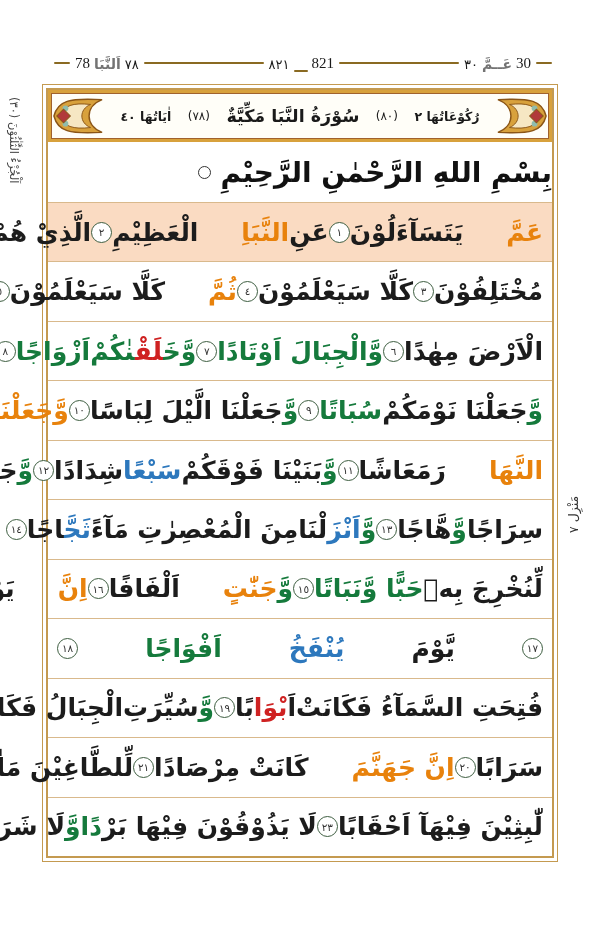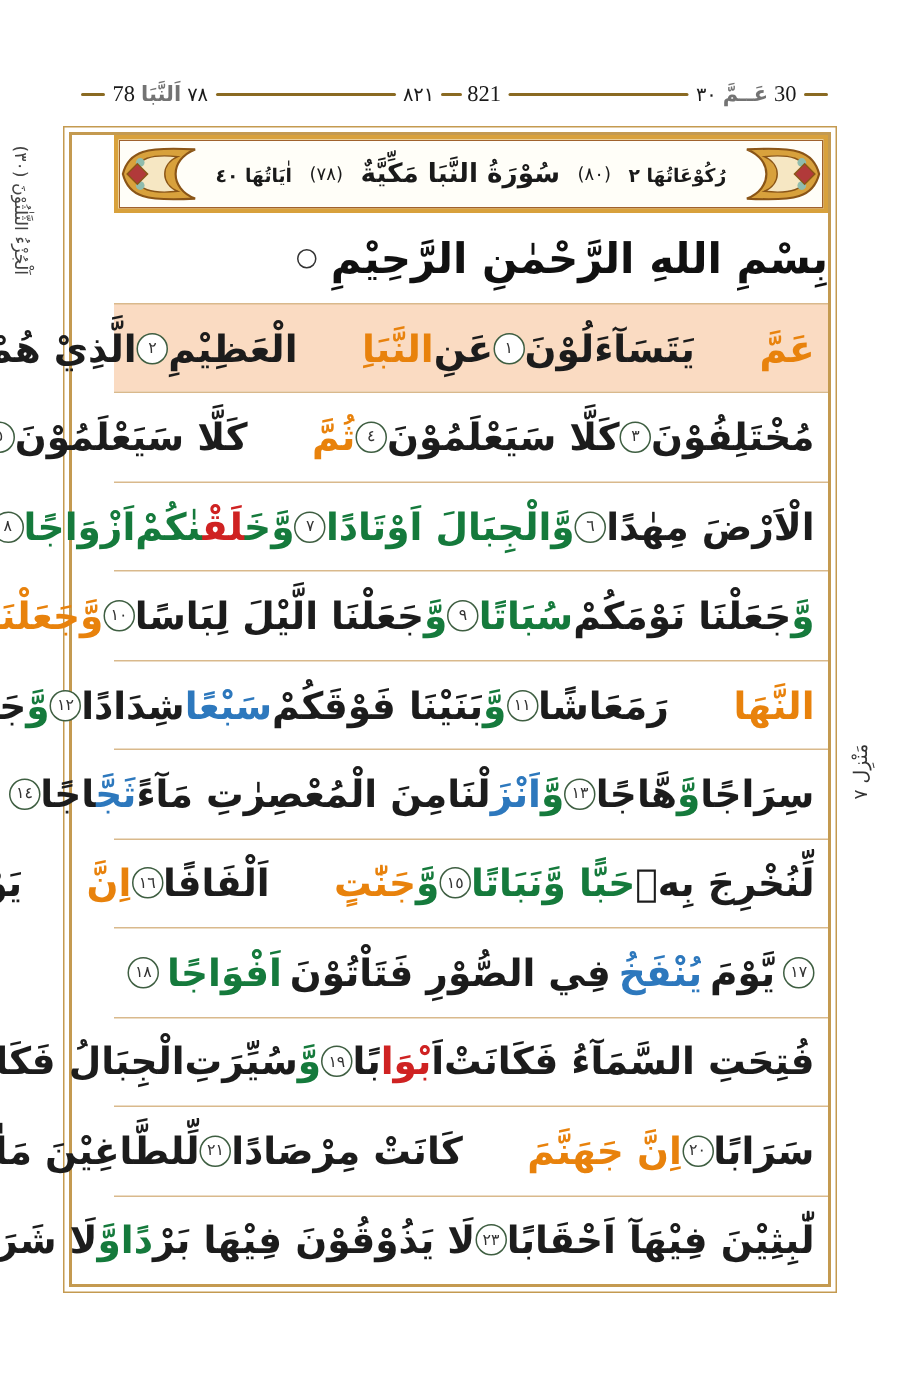--- a/index.html
+++ b/index.html
@@ -9,7 +9,7 @@
   
   .top-header{position:absolute;top:50px;left:54px;right:48px;height:26px;
               display:flex;align-items:center;gap:5px;color:#222;}
-  .hgroup{display:flex;align-items:center;gap:4px;white-space:nowrap;}
+  .hgroup{display:flex;align-items:flex-end;gap:4px;white-space:nowrap;}
   .latin-num{font-family:"Liberation Serif",serif;font-size:15px;color:#1a1a1a;}
   .arab-num{font-size:13px;color:#1a1a1a;}
   .arab-word{font-size:14px;font-weight:700;color:#737373;}

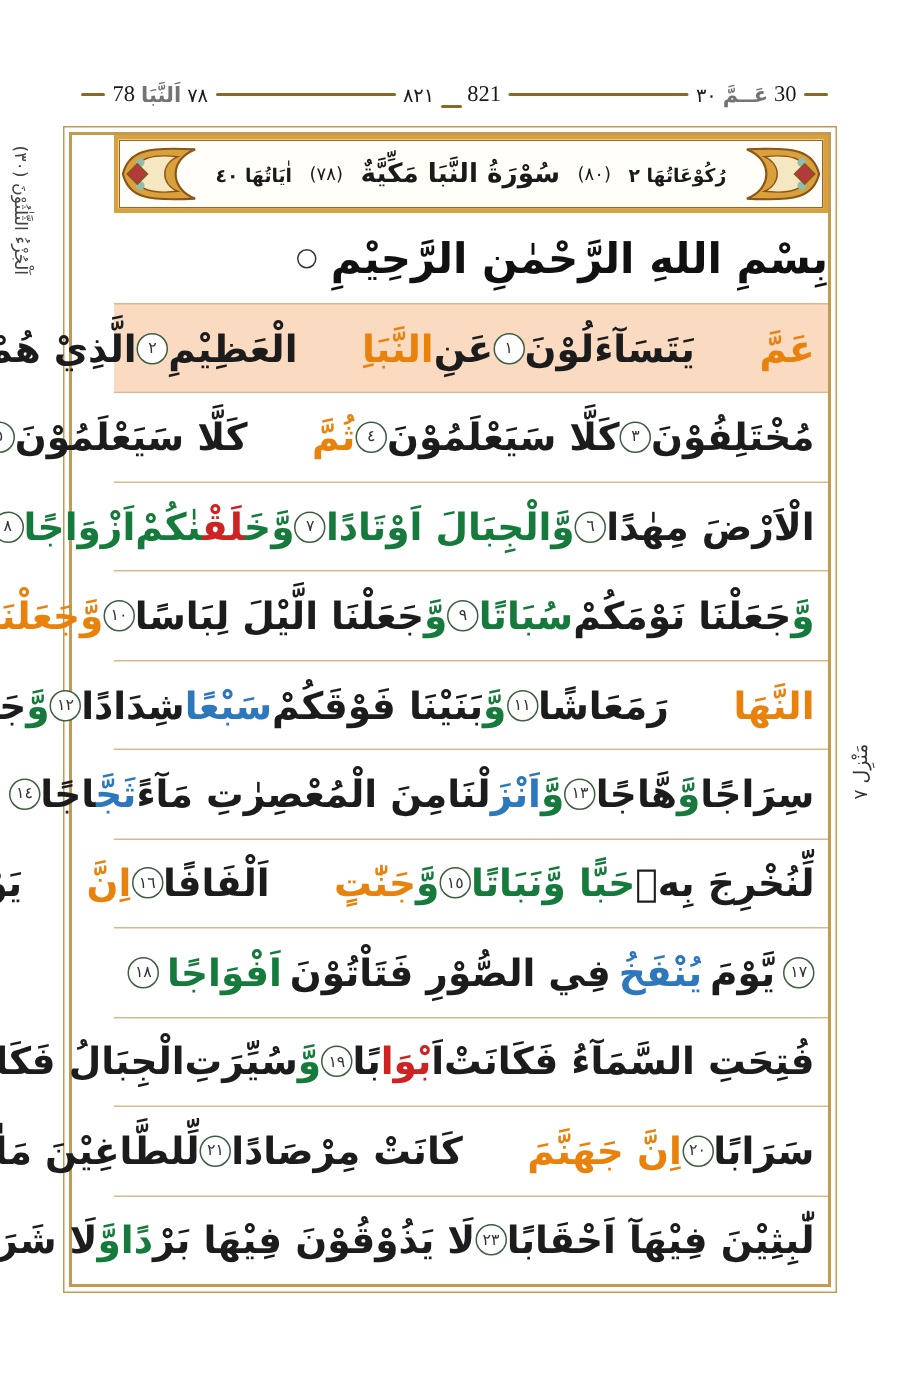--- a/index.html
+++ b/index.html
@@ -27,7 +27,7 @@
   .frame-outer{position:absolute;left:42px;top:84px;width:516px;height:778px;
                border:1.3px solid var(--c-gold_border);padding:3px;box-sizing:border-box;}
   .frame-inner{border:2px solid var(--c-gold_border);width:100%;height:100%;
-               box-sizing:border-box;display:flex;flex-direction:column;padding-left:28px;}
+               box-sizing:border-box;display:flex;flex-direction:column;}
 
   
   .title-band{height:52px;flex:0 0 52px;display:flex;align-items:center;

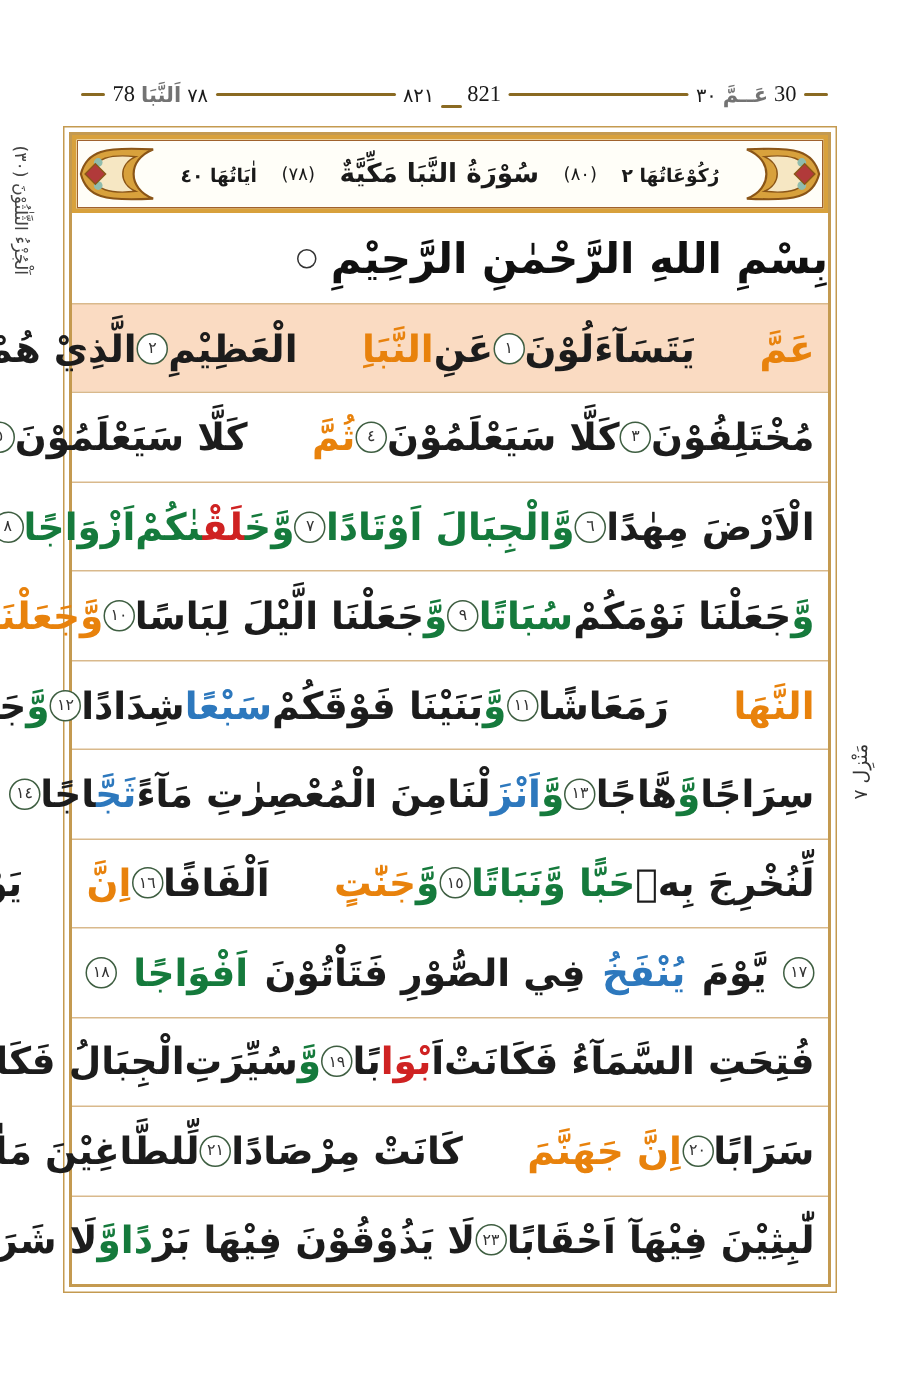--- a/index.html
+++ b/index.html
@@ -282,9 +282,6 @@
               <span class="seg-blue">يُنْفَخُ</span>
             </span>
             <span class="word">
-              <span class="seg-black">فِي الصُّوْرِ فَتَاْتُوْنَ</span>
-            </span>
-            <span class="word">
               <span class="seg-green">اَفْوَاجًا</span>
             </span>
             <span class="ayah-marker">١٨</span>

